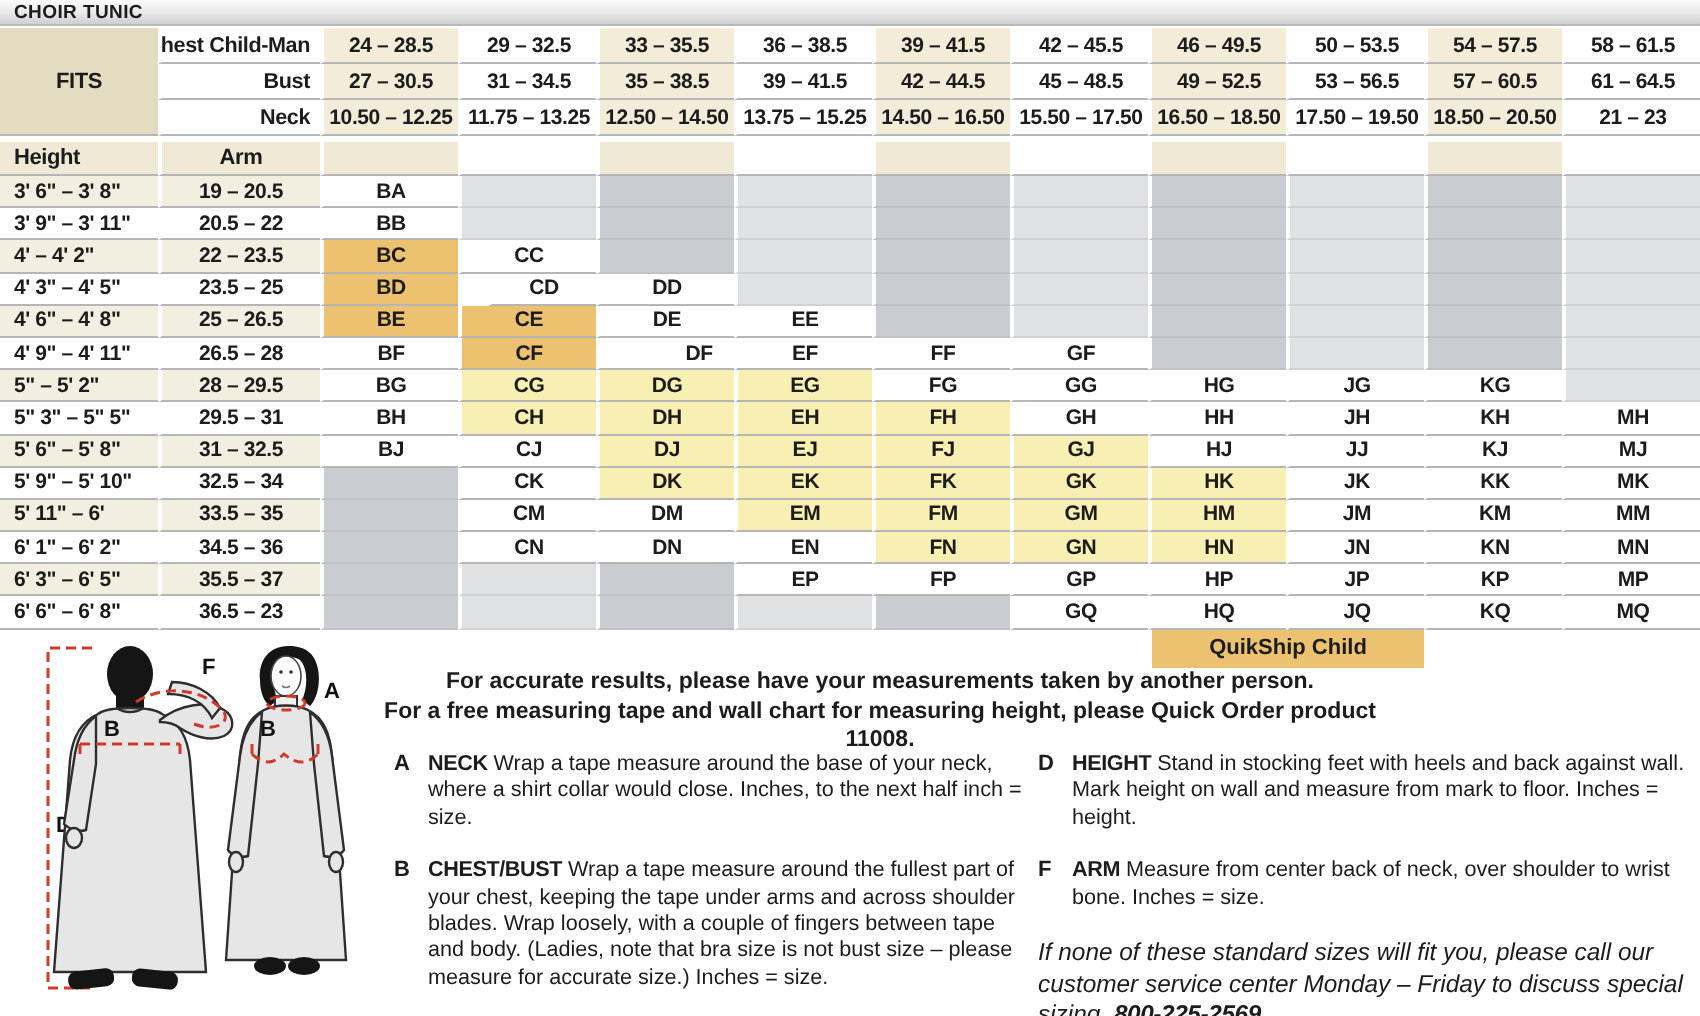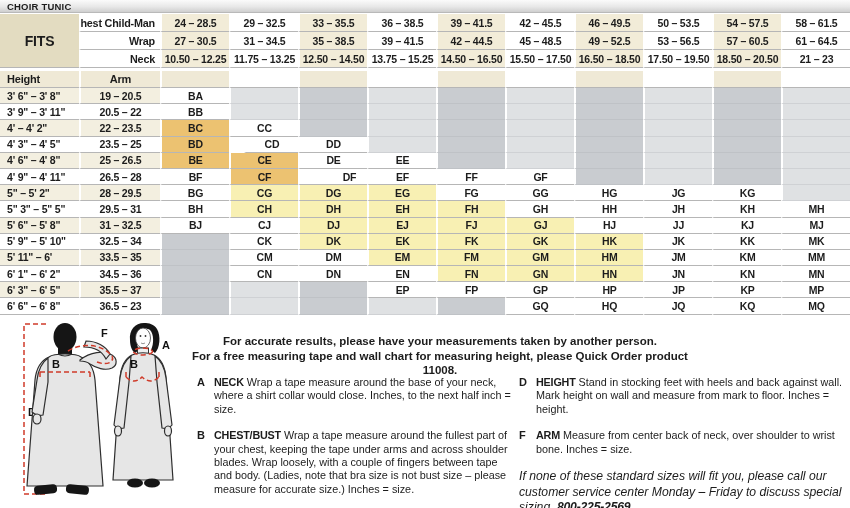--- a/index.html
+++ b/index.html
@@ -19,7 +19,7 @@
      border-bottom:1px solid #b6b6b6;border-left:2px solid #fff;
      font-weight:bold;font-size:10.5px;letter-spacing:-.2px;white-space:nowrap;overflow:hidden;background:#fff;}
   .nol{border-left:none;}
-  .fits{background:#e3dcc1;font-size:14px;}
+  .fits{background:#e3dcc1;font-size:11px;}
   .hl{justify-content:flex-end;padding-right:5px;font-size:10.8px;}
   .tintH{background:#f2ecd8;}
   .hh{background:#efe9d6;font-size:11px;}

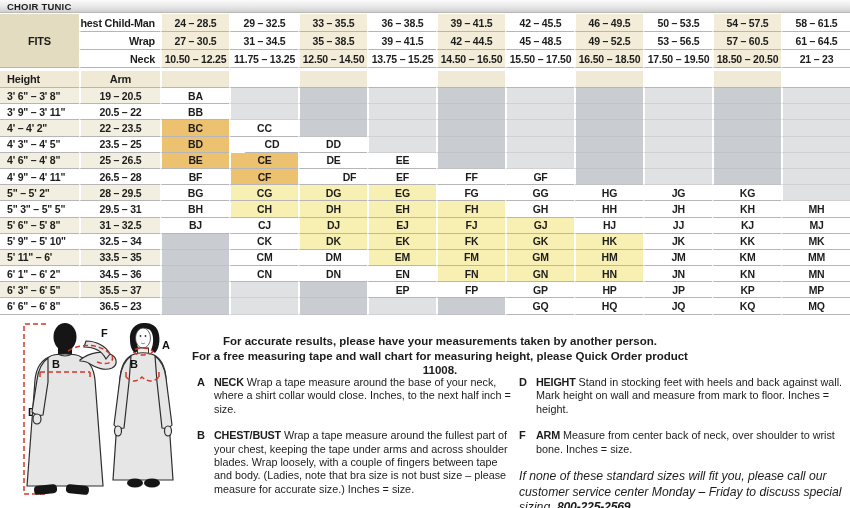--- a/index.html
+++ b/index.html
@@ -72,7 +72,7 @@
       <div class="c hv even" style="grid-area: 1 / 10;">50 – 53.5</div>
       <div class="c hv tintH" style="grid-area: 1 / 11;">54 – 57.5</div>
       <div class="c hv even" style="grid-area: 1 / 12;">58 – 61.5</div>
-      <div class="c hl" style="grid-area: 2 / 2;">Wrap</div>
+      <div class="c hl" style="grid-area: 2 / 2;">Bust</div>
       <div class="c hv tintH" style="grid-area: 2 / 3;">27 – 30.5</div>
       <div class="c hv even" style="grid-area: 2 / 4;">31 – 34.5</div>
       <div class="c hv tintH" style="grid-area: 2 / 5;">35 – 38.5</div>

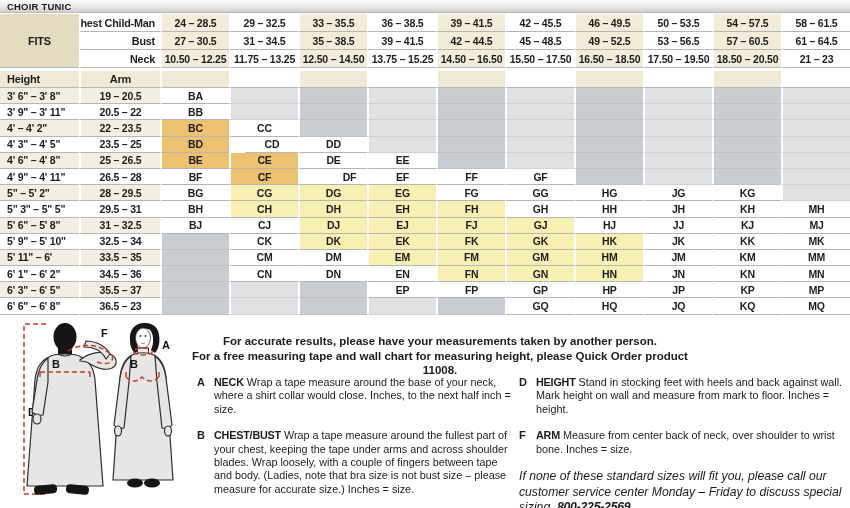--- a/index.html
+++ b/index.html
@@ -275,6 +275,7 @@
       <div class="c " style="grid-area: 19 / 10;">JQ</div>
       <div class="c " style="grid-area: 19 / 11;">KQ</div>
       <div class="c " style="grid-area: 19 / 12;">MQ</div>
+      <div class="c legend child" style="grid-area: 20 / 9 / auto / 11;">QuikShip Child</div>
     </div>
 
   <svg id="figure" width="192" height="186" viewBox="0 0 192 186">

